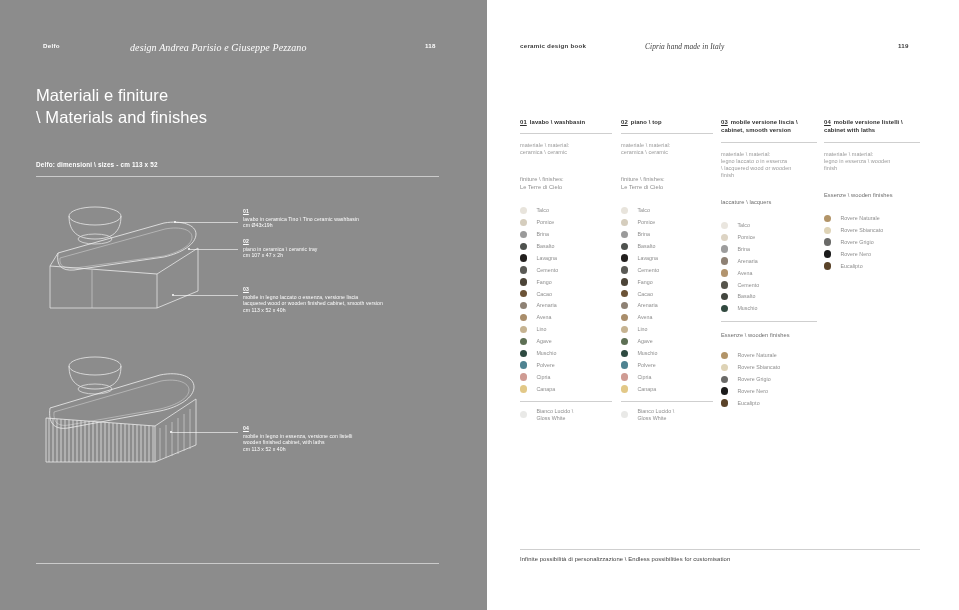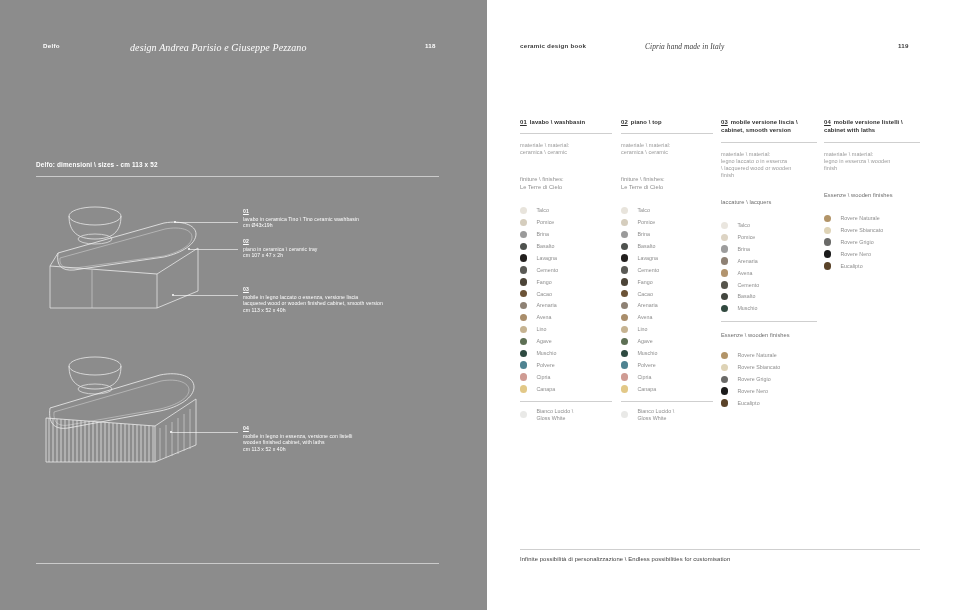--- a/index.html
+++ b/index.html
@@ -101,6 +101,10 @@
     <div class="runhead l-design">design Andrea Parisio e Giuseppe Pezzano</div>
     <div class="runhead l-folio">118</div>
 
+    <div class="title">
+      <span>Materiali e finiture</span>
+      <span class="l2">\ Materials and finishes</span>
+    </div>
 
     <div class="sizes-label">Delfo: dimensioni \ sizes - cm 113 x 52</div>
     <div class="rule-top"></div>

